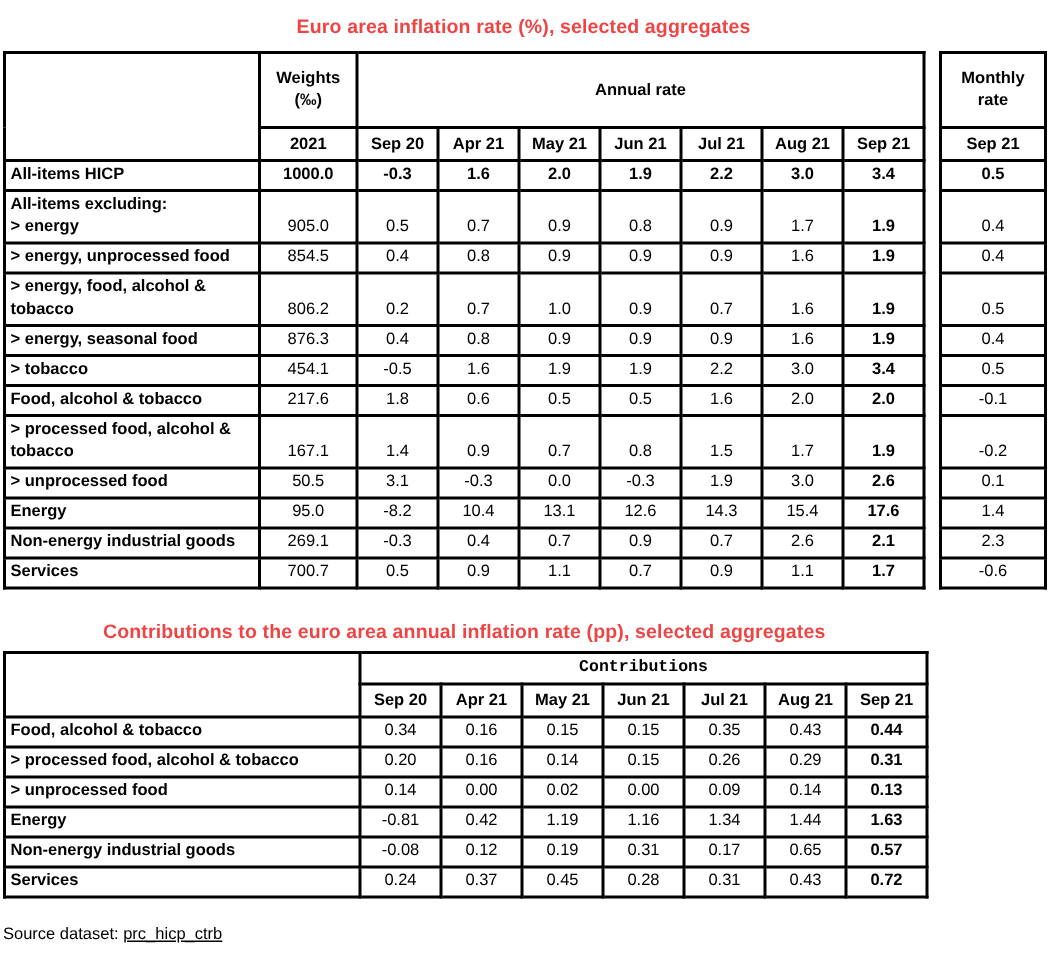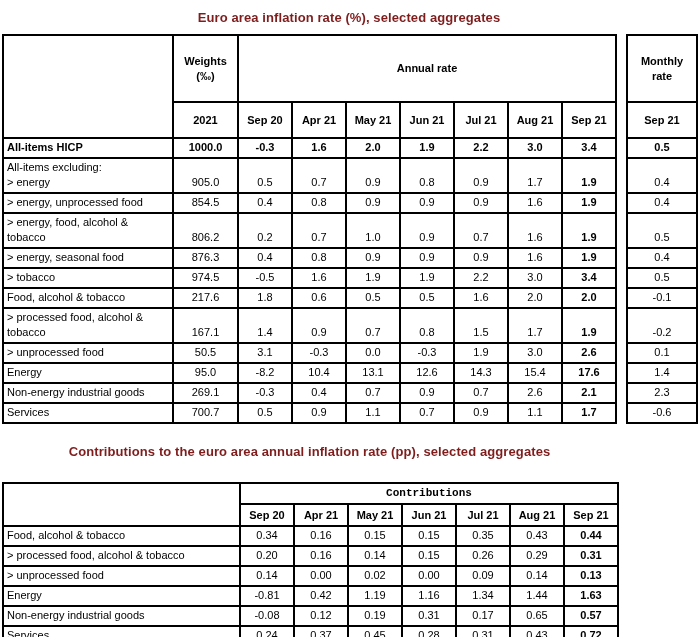--- a/index.html
+++ b/index.html
@@ -14,7 +14,7 @@
 
   .tbl-title {
     font-size: 13px; font-weight: bold; text-align: center;
-    color: #7f1d1d; letter-spacing: 0.1px;
+    color: #ef4444; letter-spacing: 0.1px;
   }
   .title1 { width: 694px; margin-bottom: 9px; }
   .title2-wrap { width: 615px; margin-top: 20px; margin-bottom: 23px; }

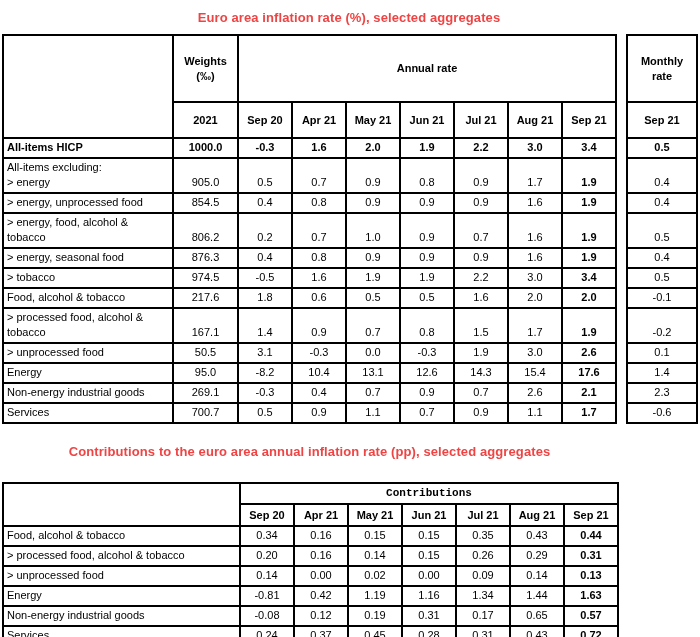--- a/index.html
+++ b/index.html
@@ -48,7 +48,7 @@
   tr.bold-row td { font-weight: bold; }
   td.bold { font-weight: bold; }
   
-  #table1 thead tr.hrow1 { height: 67px; margin-left: 24px; }
+  #table1 thead tr.hrow1 { height: 50px; margin-left: 24px; }
   #table1 thead tr.hrow2 { height: 36px; }
   #table1 tbody tr { height: 16px; }
   #table1 tbody tr.tall { height: 34px; }

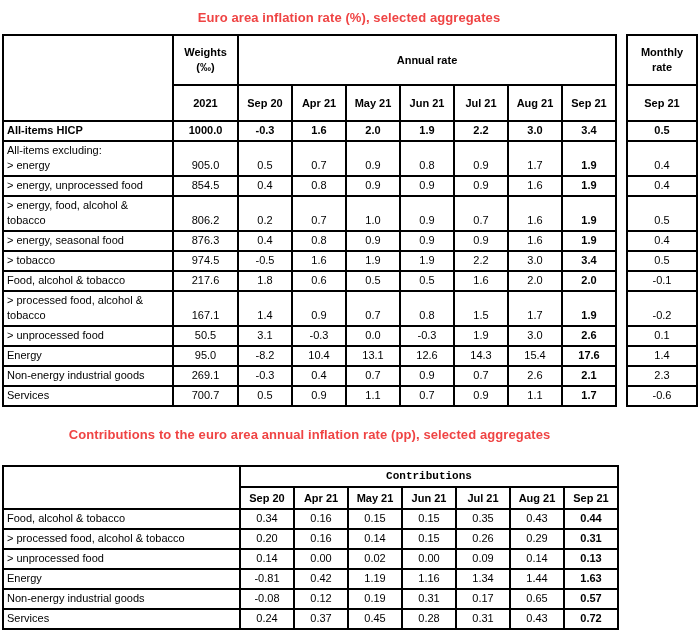--- a/index.html
+++ b/index.html
@@ -49,7 +49,7 @@
   td.bold { font-weight: bold; }
   
   #table1 thead tr.hrow1 { height: 50px; margin-left: 24px; }
-  #table1 thead tr.hrow2 { height: 36px; }
+  #table1 thead tr.hrow2 { height: 22px; }
   #table1 tbody tr { height: 16px; }
   #table1 tbody tr.tall { height: 34px; }
   

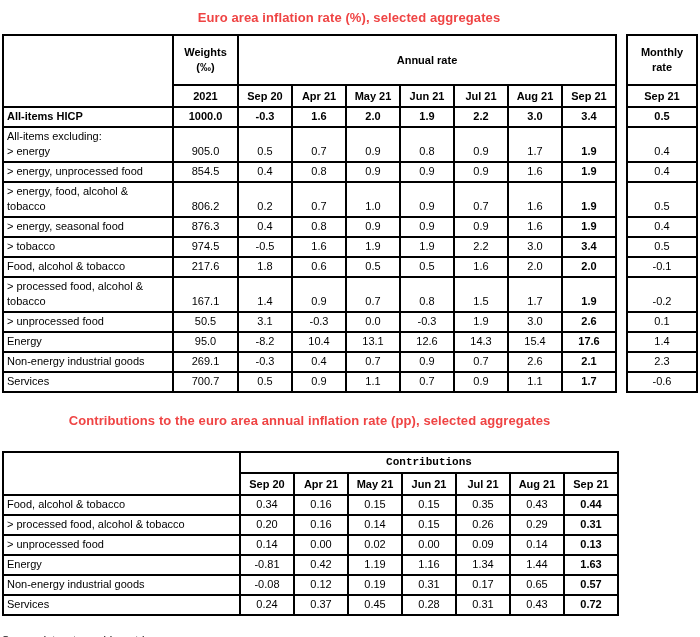--- a/index.html
+++ b/index.html
@@ -37,7 +37,7 @@
     text-align: left;
     padding-left: 3px;
     white-space: pre-line;
-    font-weight: normal;
+    font-weight: bold;
   }
   .pre { white-space: pre-line; }
   td.spacer, th.spacer {

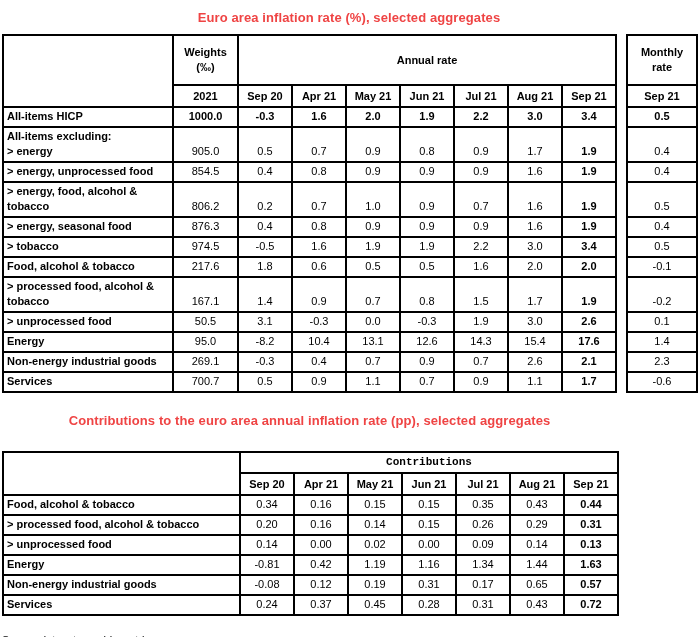--- a/index.html
+++ b/index.html
@@ -177,7 +177,7 @@
         </tr>
         <tr>
           <td class="lbl">&gt; tobacco</td>
-          <td>974.5</td>
+          <td>454.1</td>
           <td>-0.5</td>
           <td>1.6</td>
           <td>1.9</td>

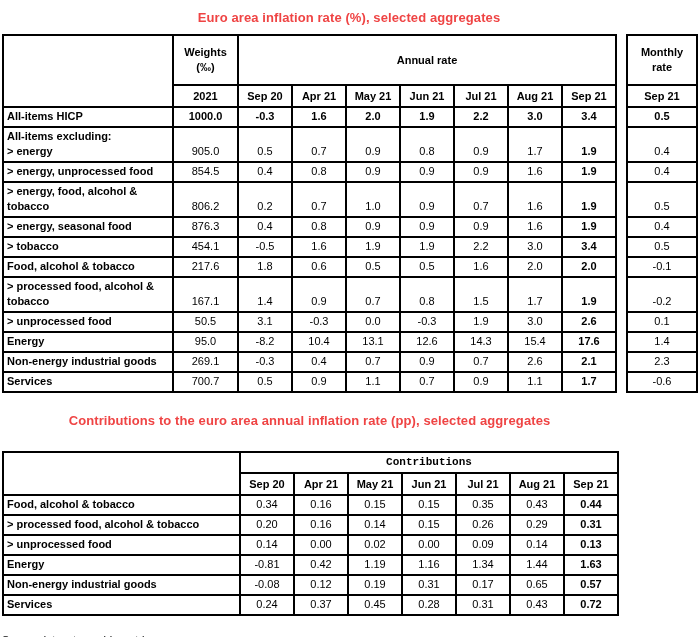--- a/index.html
+++ b/index.html
@@ -17,7 +17,7 @@
     color: #ef4444; letter-spacing: 0.1px;
   }
   .title1 { width: 694px; margin-bottom: 9px; }
-  .title2-wrap { width: 615px; margin-top: 20px; margin-bottom: 23px; }
+  .title2-wrap { width: 615px; margin-top: 20px; margin-bottom: 6px; }
 
   table {
     border-collapse: collapse;

